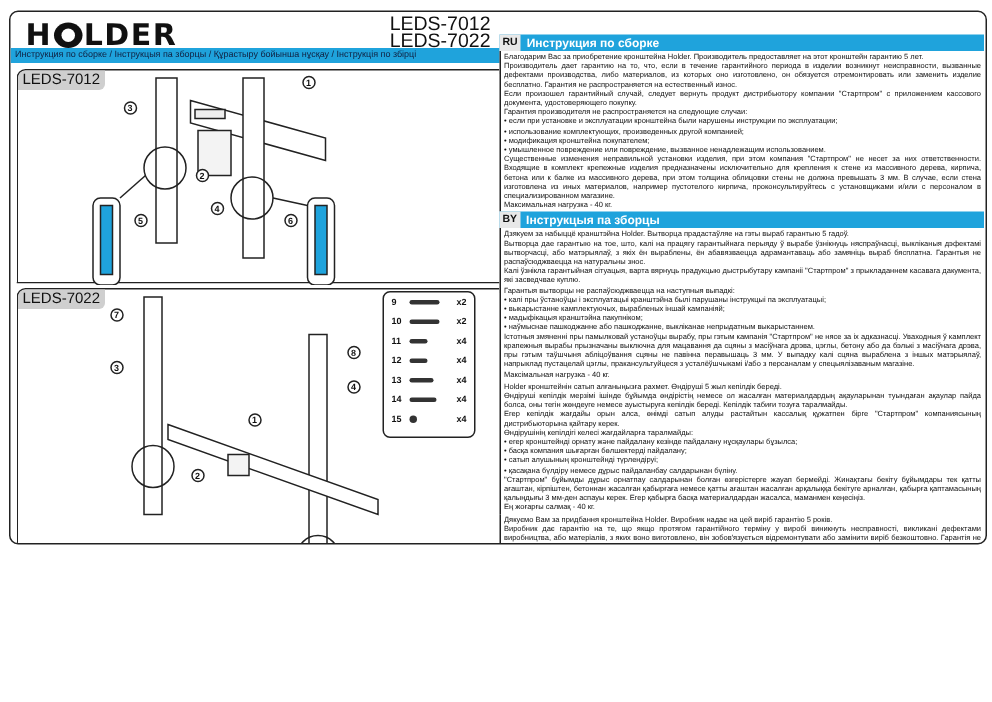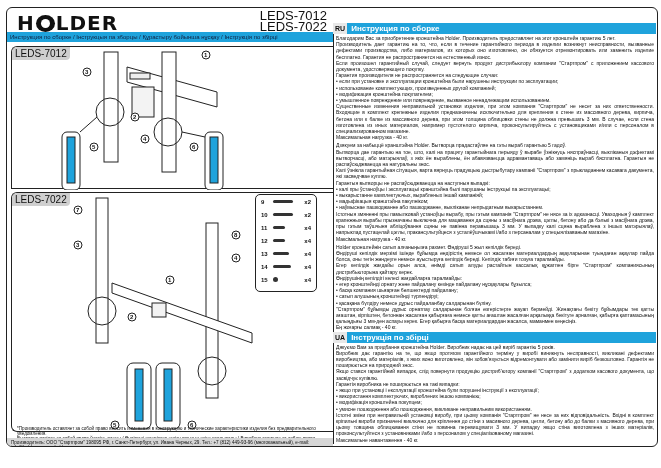--- a/index.html
+++ b/index.html
@@ -5,7 +5,7 @@
   * { box-sizing: border-box; margin: 0; padding: 0; }
   html, body { width: 661px; height: 468px; background: #fff; overflow: hidden; }
   body { font-family: "Liberation Sans", sans-serif; color: #111; position: relative; }
-  .sheet { position: absolute; left: 6px; top: 7px; width: 652px; height: 440px; border: 1.5px solid #222; border-radius: 6px; overflow: hidden; }
+  .sheet { position: absolute; left: 6px; top: 7px; width: 652px; height: 356px; border: 1.5px solid #222; border-radius: 6px; overflow: hidden; }
   .hdr { position: absolute; left: 0; top: 0; width: 320px; height: 24px; }
   .logo { position: absolute; left: 10px; top: 3px; font-family: "DejaVu Sans", sans-serif; font-weight: 900; font-size: 20px; letter-spacing: 1px; color: #111; }
   .logo .o { display: inline-block; width: 19px; height: 17px; border-radius: 50%; background: #111; position: relative; top: 2px; margin: 0 1px; }

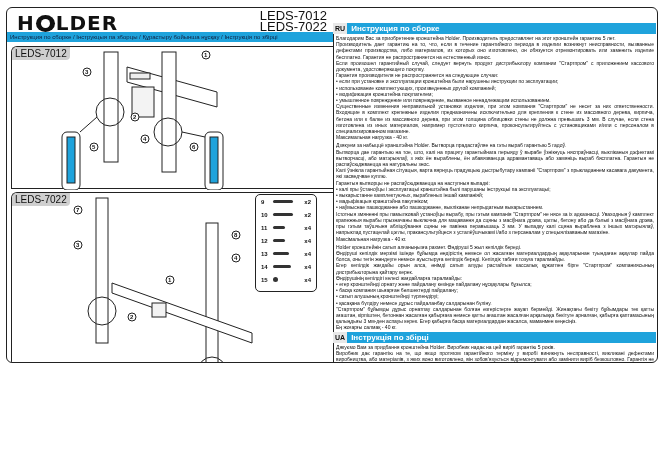--- a/index.html
+++ b/index.html
@@ -197,6 +197,10 @@
       </div>
     </div>
     <div>
+      <div class="sec-h">
+          <span class="lang">BY</span>
+          <span>Інструкцыя па зборцы</span>
+        </div>
       <div class="sec-b">
         <p>Дзякуем за набыццё кранштэйна Holder. Вытворца прадастаўляе на гэты выраб гарантыю 5 гадоў.</p>
           <p>Вытворца дае гарантыю на тое, што, калі на працягу гарантыйнага перыяду ў вырабе ўзнікнуць няспраўнасці, выкліканыя дэфектамі вытворчасці, або матэрыялаў, з якіх ён выраблены, ён абавязваецца адрамантаваць або замяніць выраб бясплатна. Гарантыя не распаўсюджваецца на натуральны знос.</p>

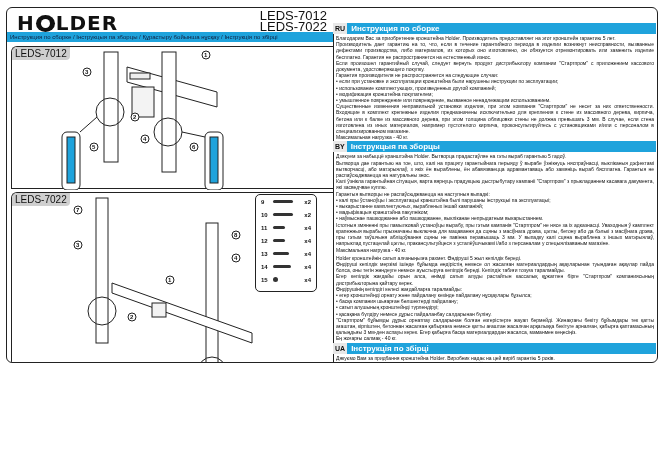--- a/index.html
+++ b/index.html
@@ -229,10 +229,6 @@
       </div>
     </div>
     <div>
-      <div class="sec-h">
-          <span class="lang">UA</span>
-          <span>Інструкція по збірці</span>
-        </div>
       <div class="sec-b">
         <p>Дякуємо Вам за придбання кронштейна Holder. Виробник надає на цей виріб гарантію 5 років.</p>
           <p>Виробник дає гарантію на те, що якщо протягом гарантійного терміну у виробі виникнуть несправності, викликані дефектами виробництва, або матеріалів, з яких воно виготовлено, він зобов'язується відремонтувати або замінити виріб безкоштовно. Гарантія не поширюється на природний знос.</p>

